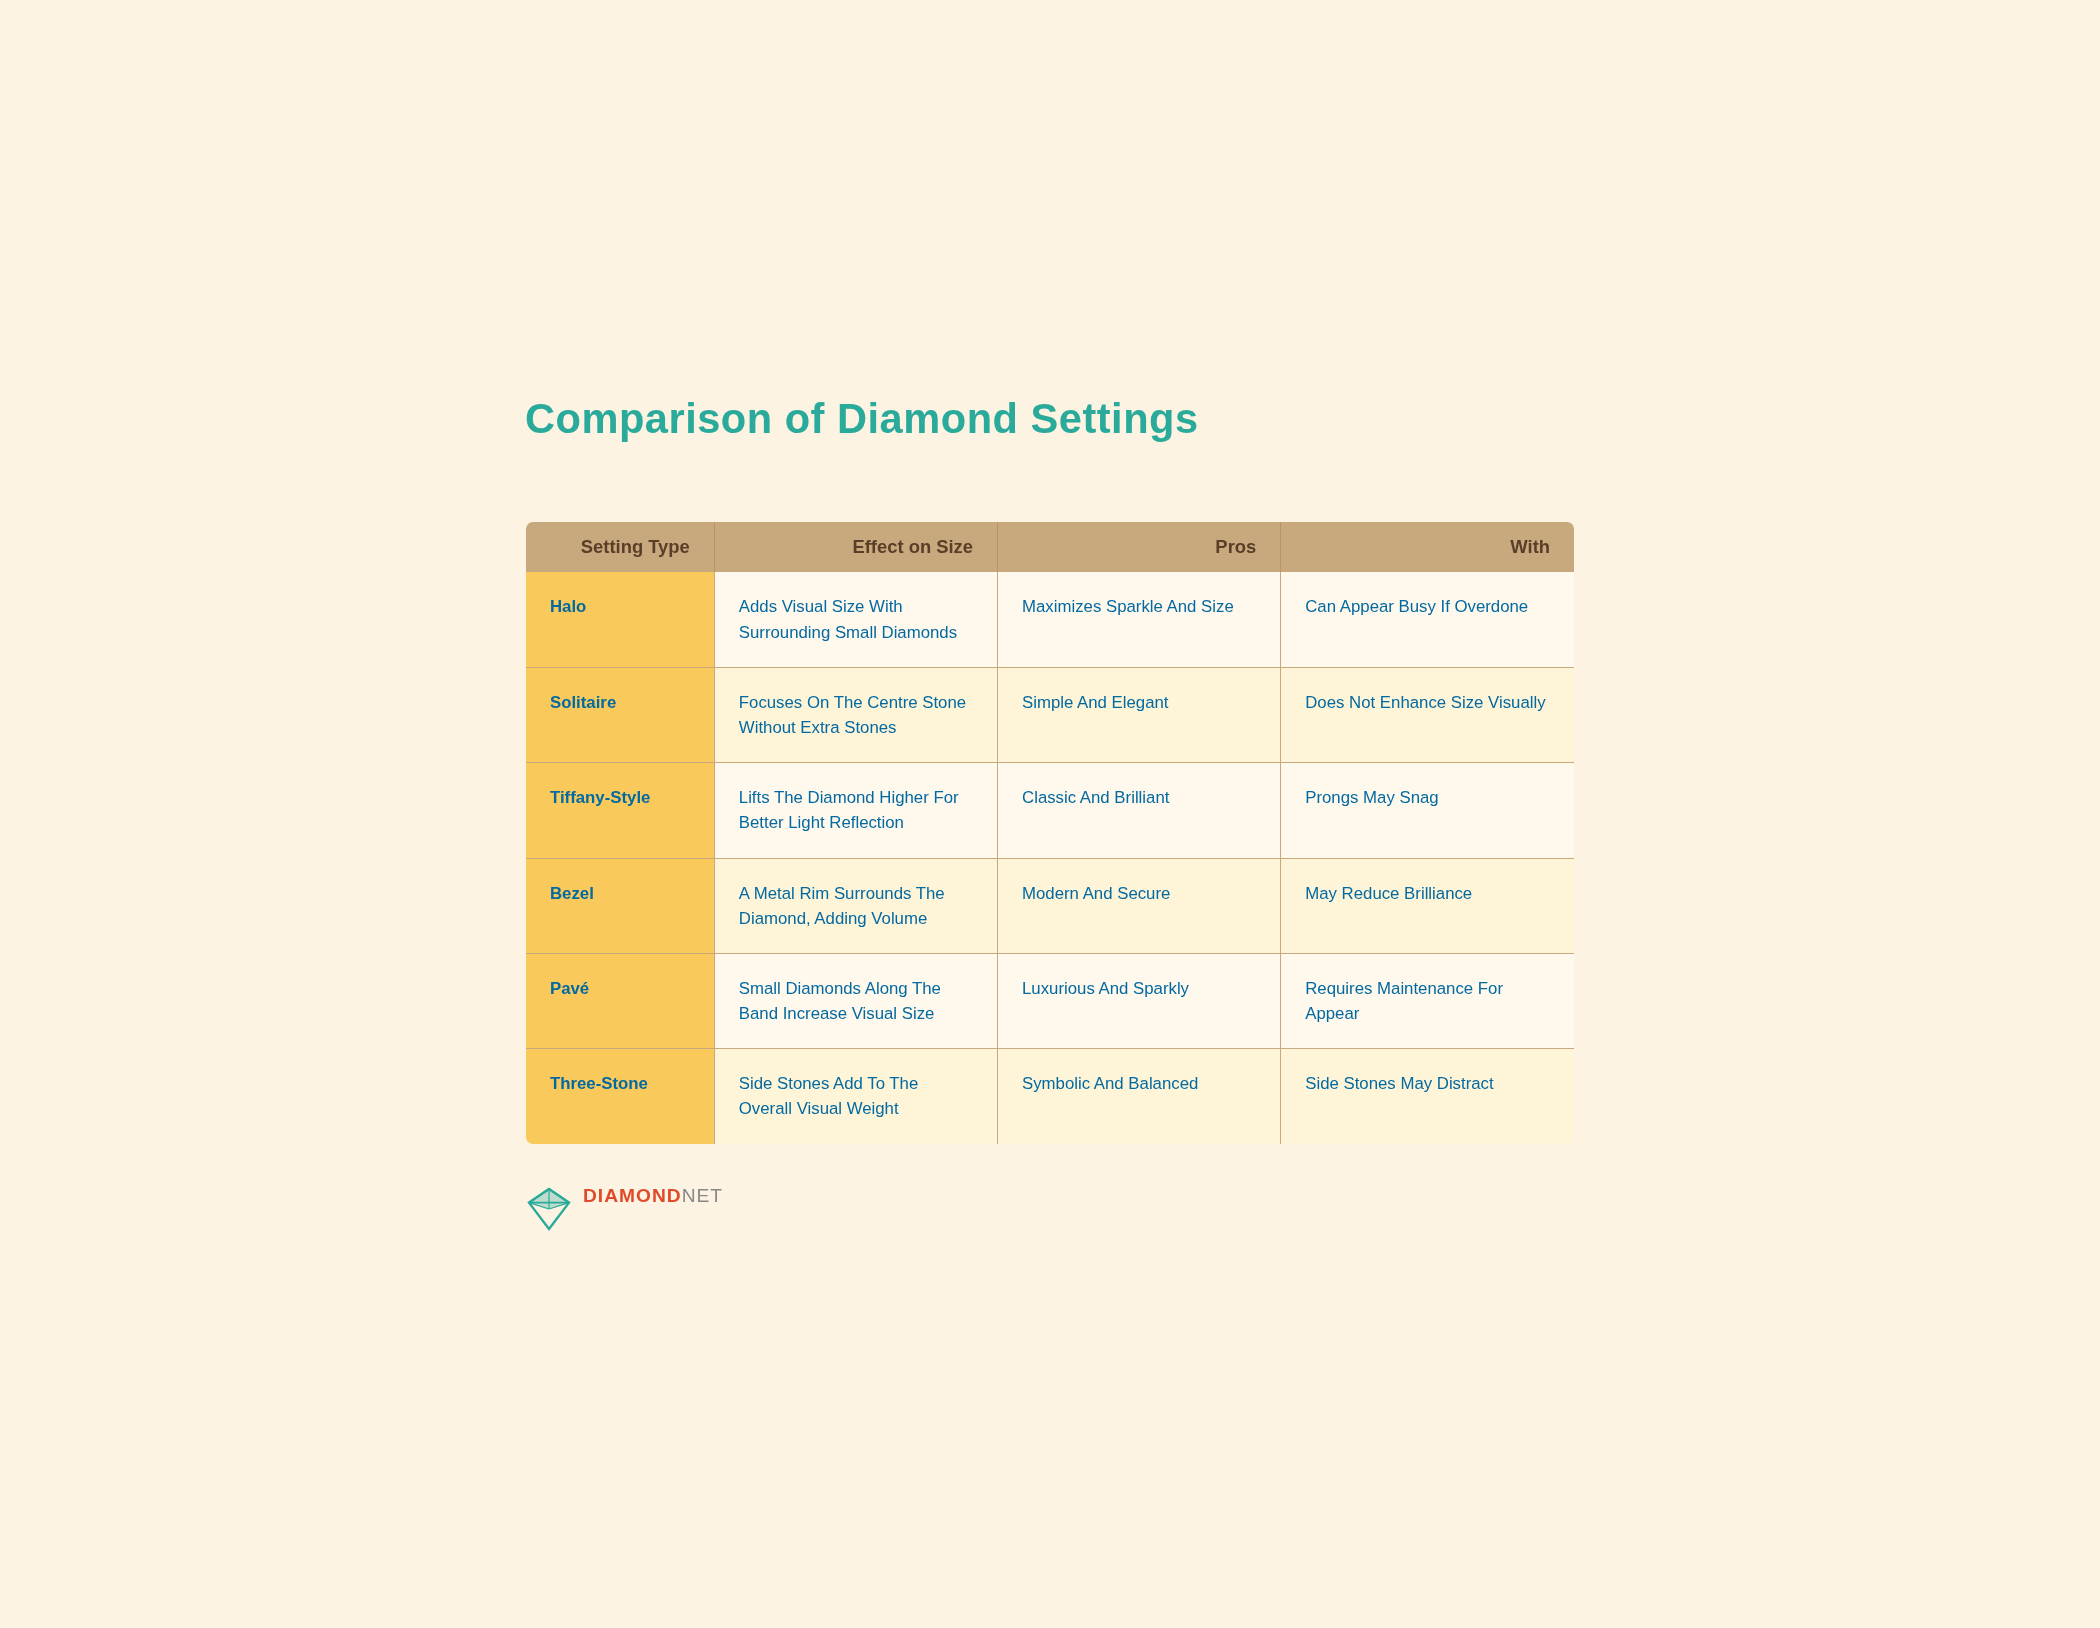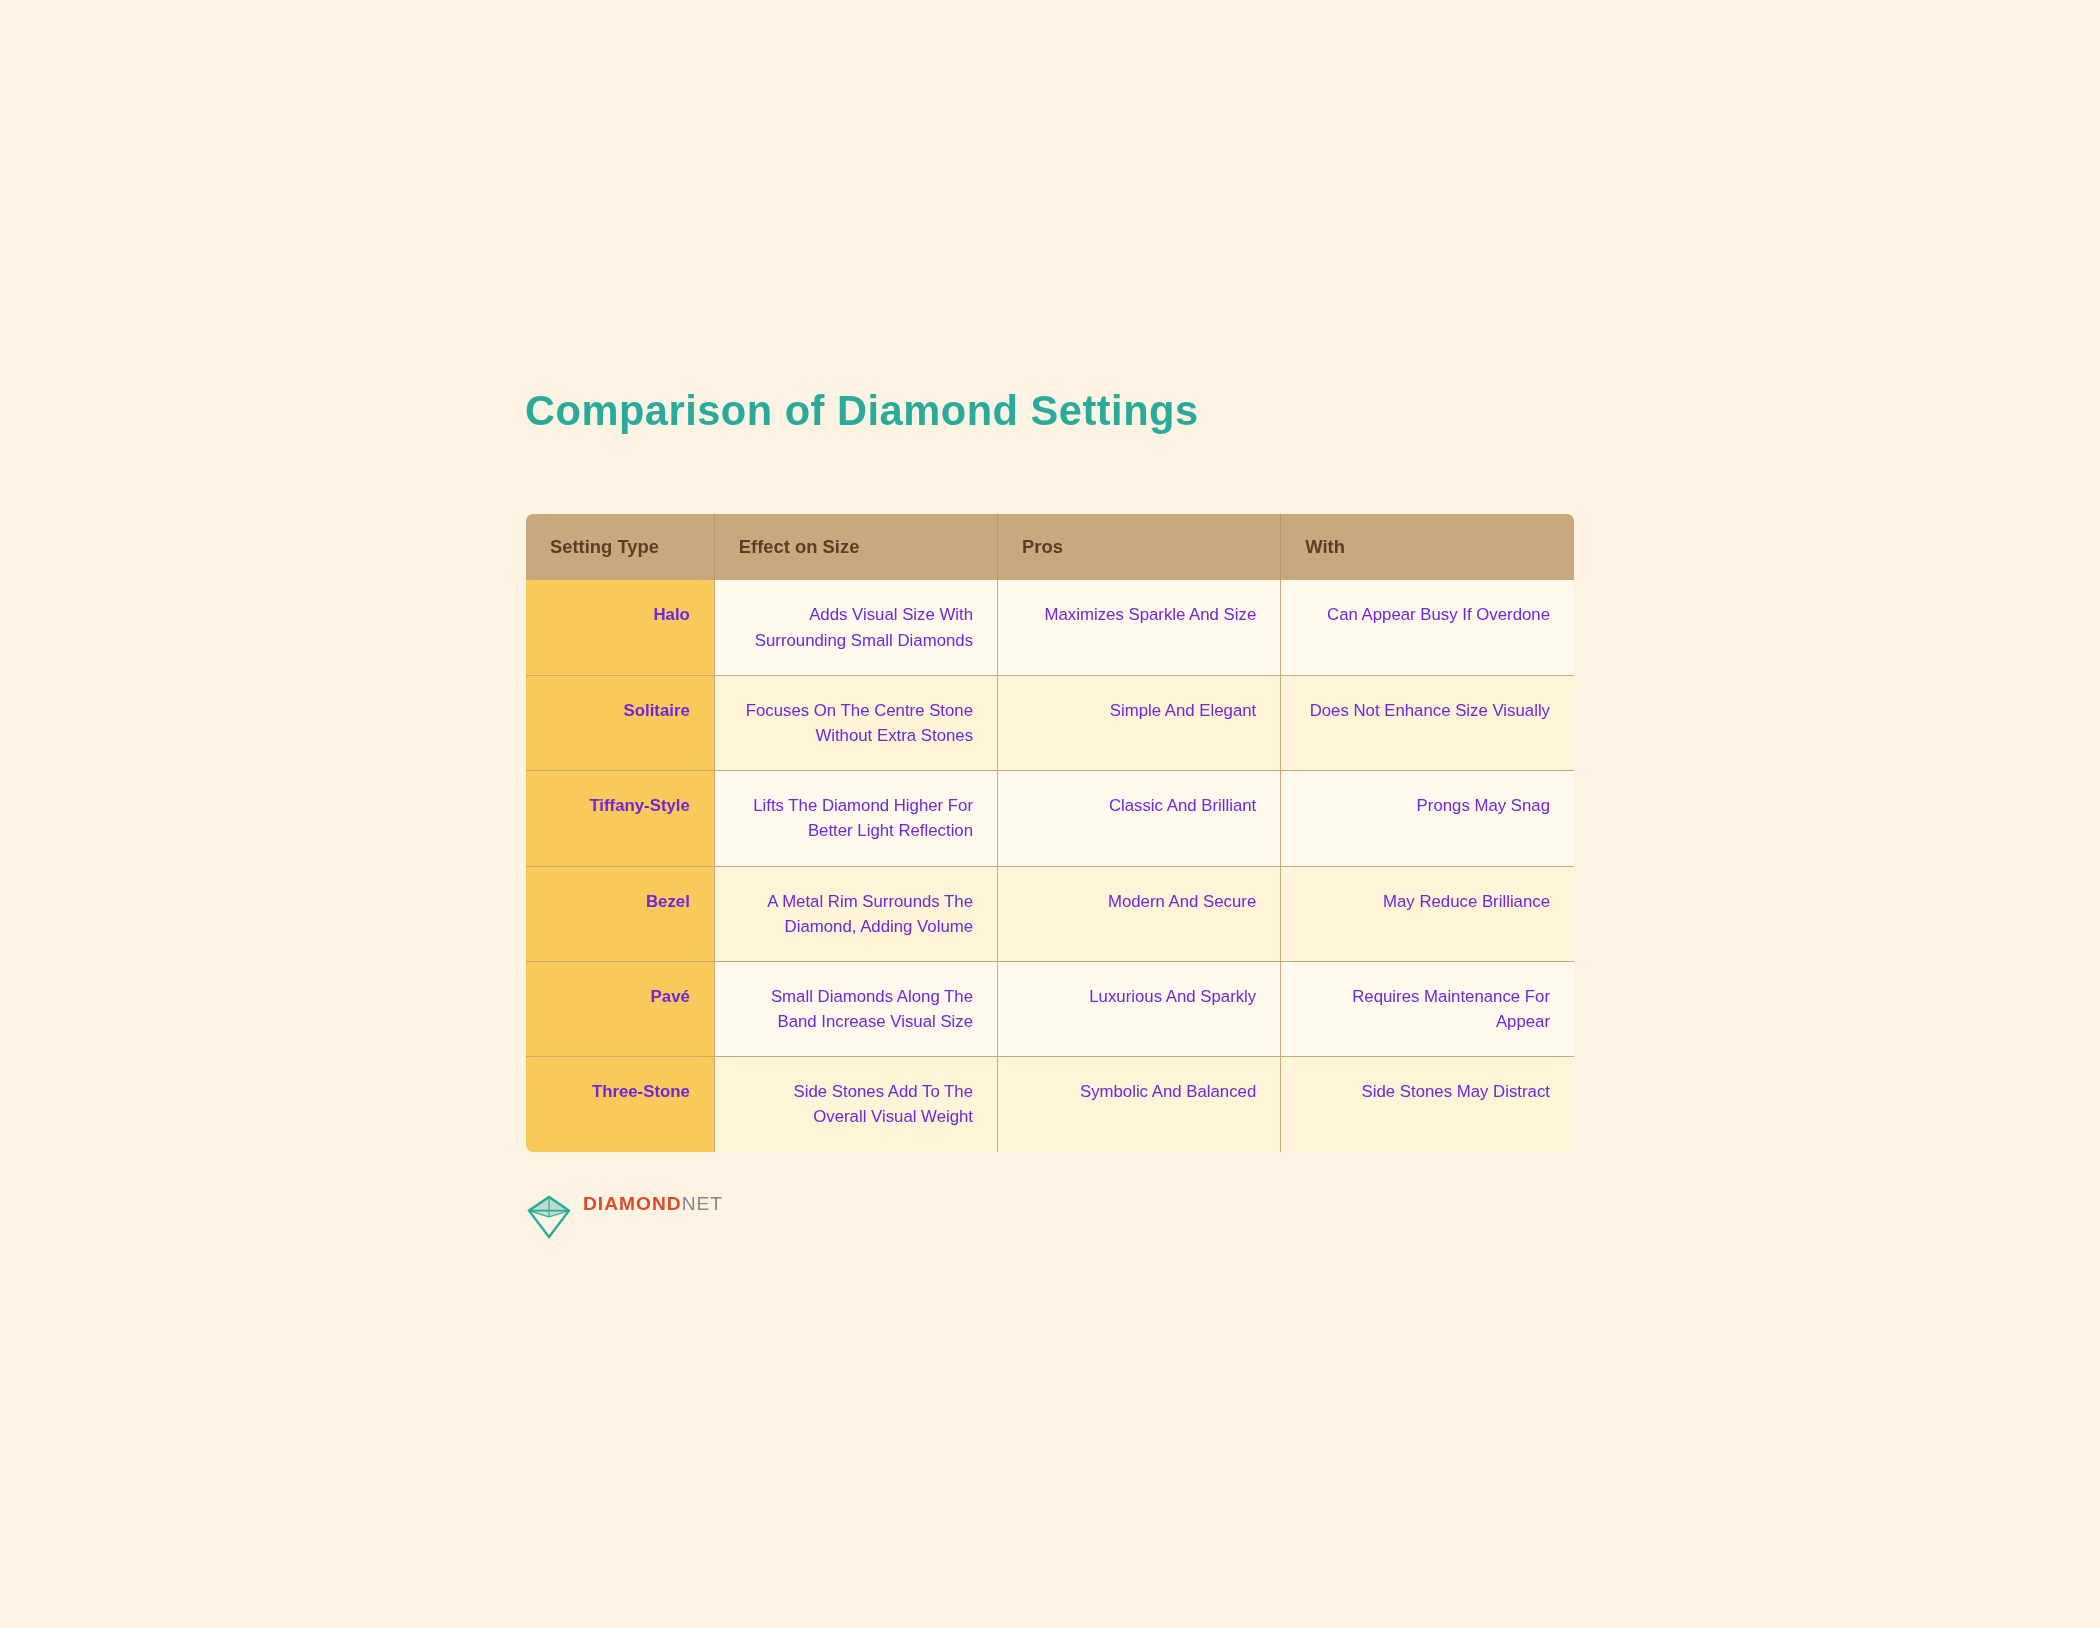--- a/index.html
+++ b/index.html
@@ -42,8 +42,8 @@
       color: #5a3e28;
       font-weight: 700;
       font-size: 1.15rem;
-      padding: 22px 24px;
-      text-align: left;
+      padding: 14px 24px;
+      text-align: right;
       border-right: 1.5px solid #b8956a;
     }
 

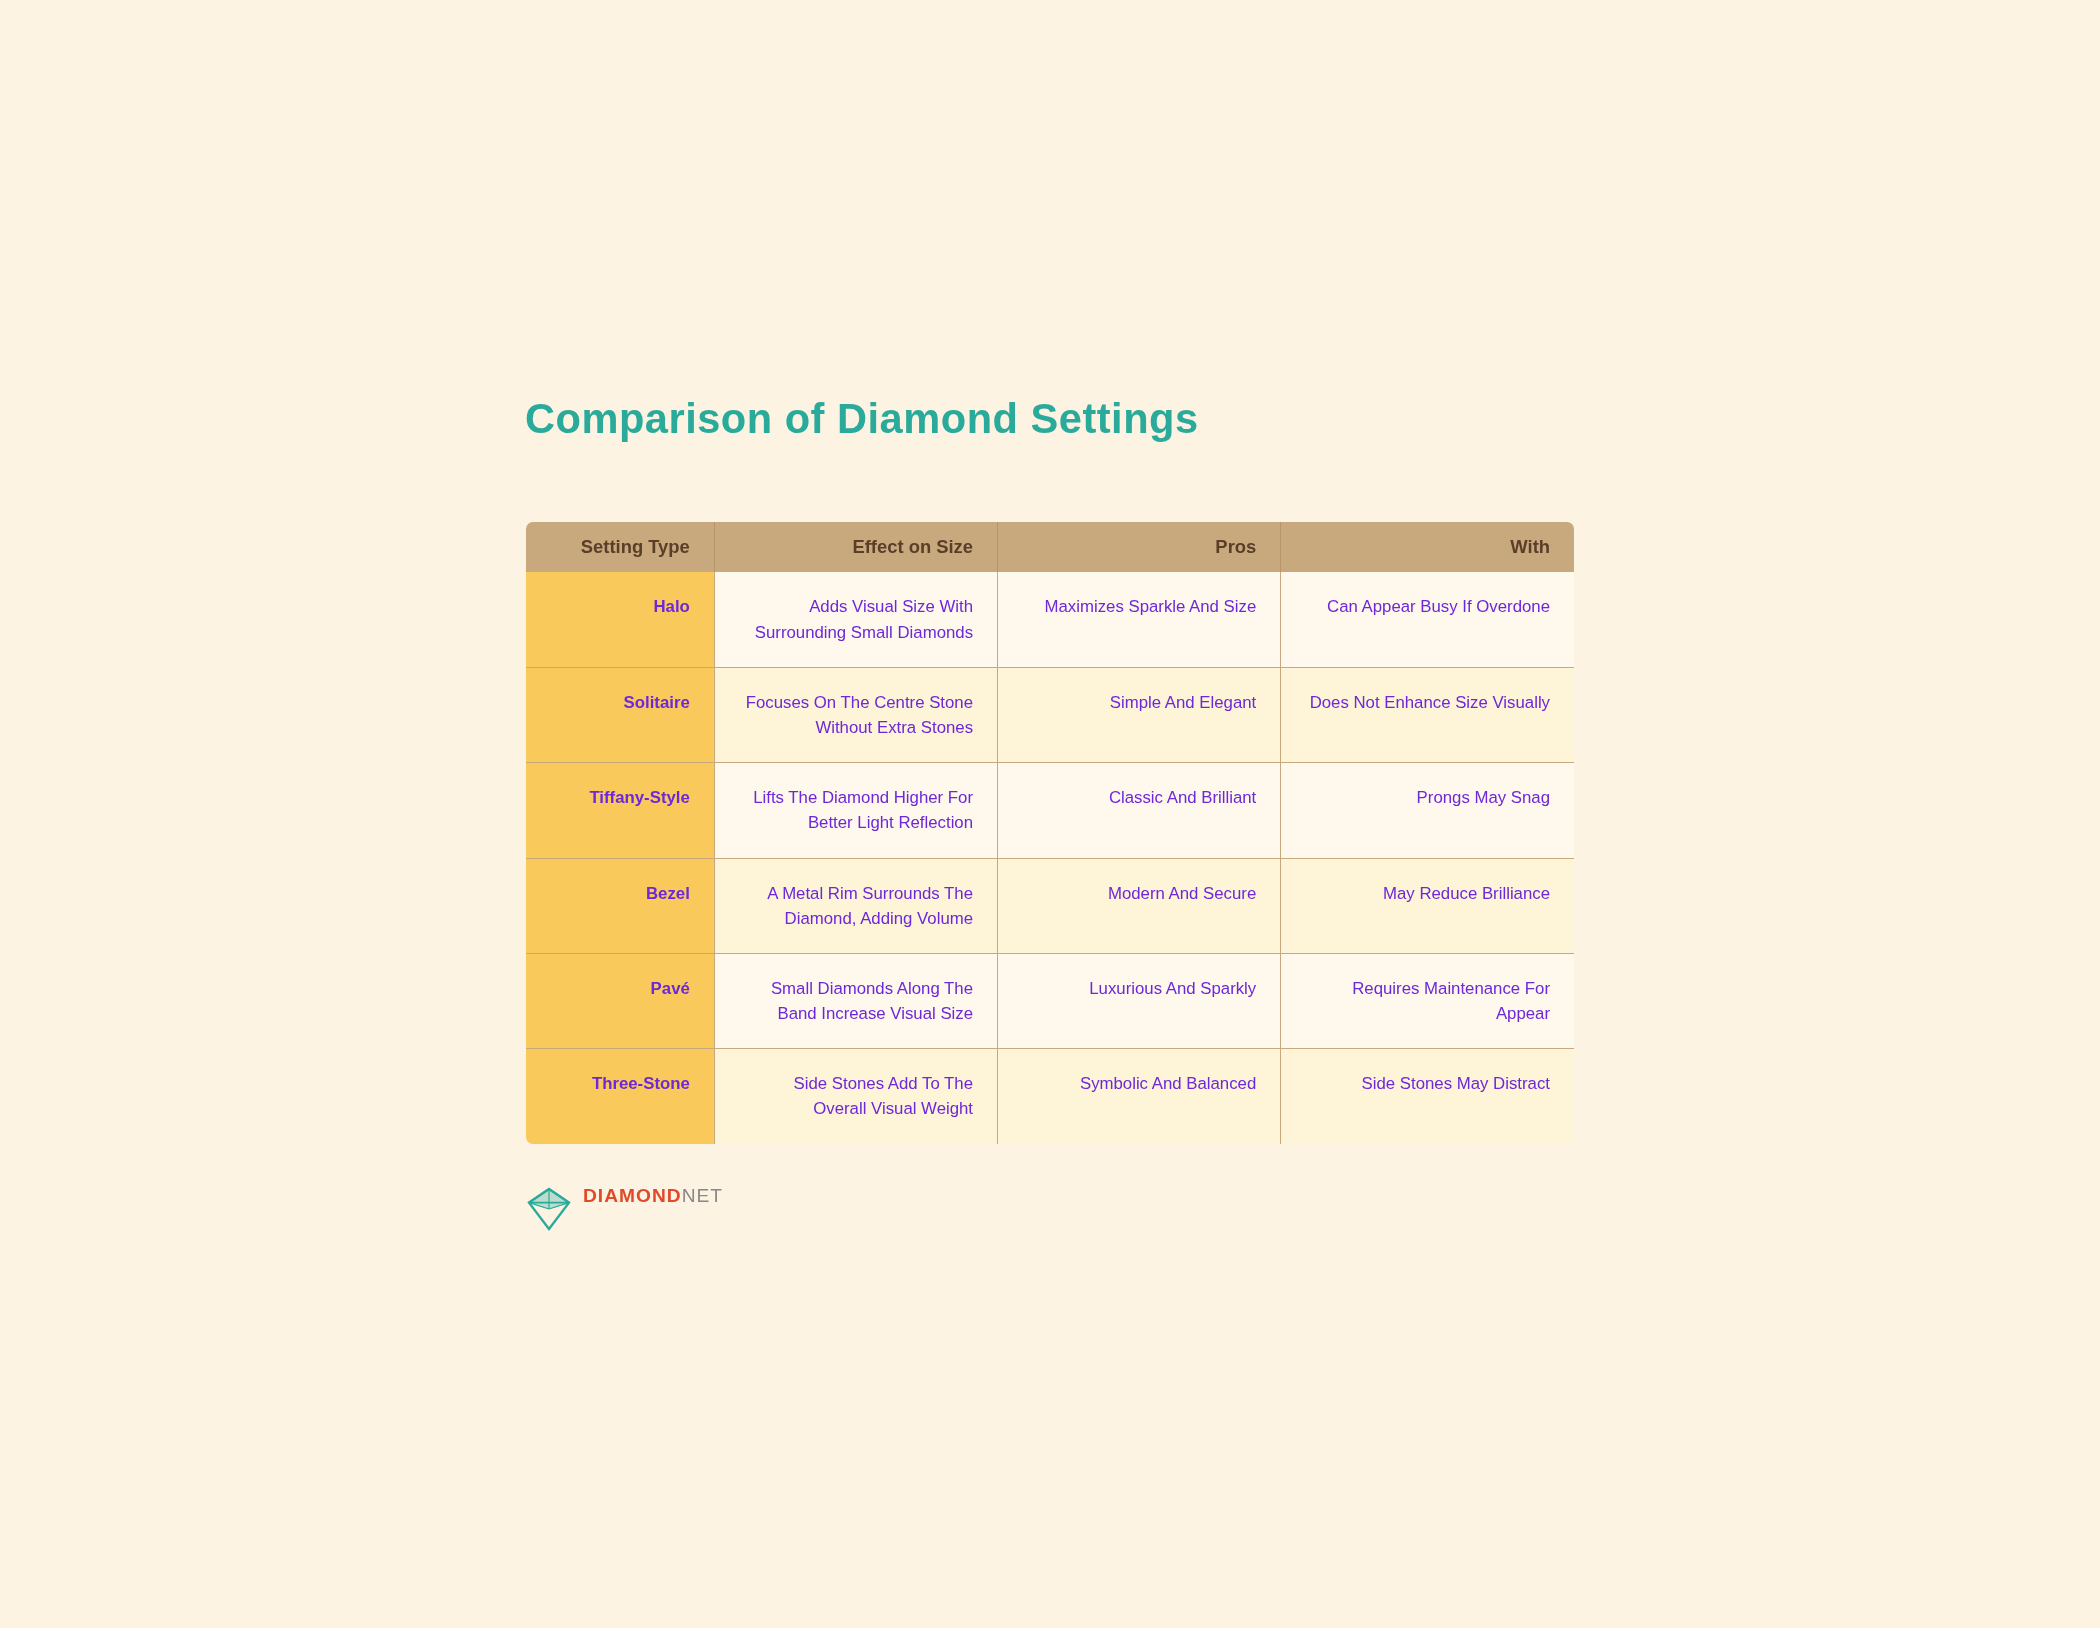--- a/index.html
+++ b/index.html
@@ -54,12 +54,11 @@
     .comparison-table td {
       padding: 22px 24px;
       font-size: 1.05rem;
-      color: #6d28d9;
+      color: #0369a1;
       vertical-align: top;
       border-right: 1.5px solid #c8a97e;
       border-bottom: 1.5px solid #c8a97e;
       line-height: 1.5;
-      text-align: right;
     }
 
     .comparison-table tr:last-child td {

